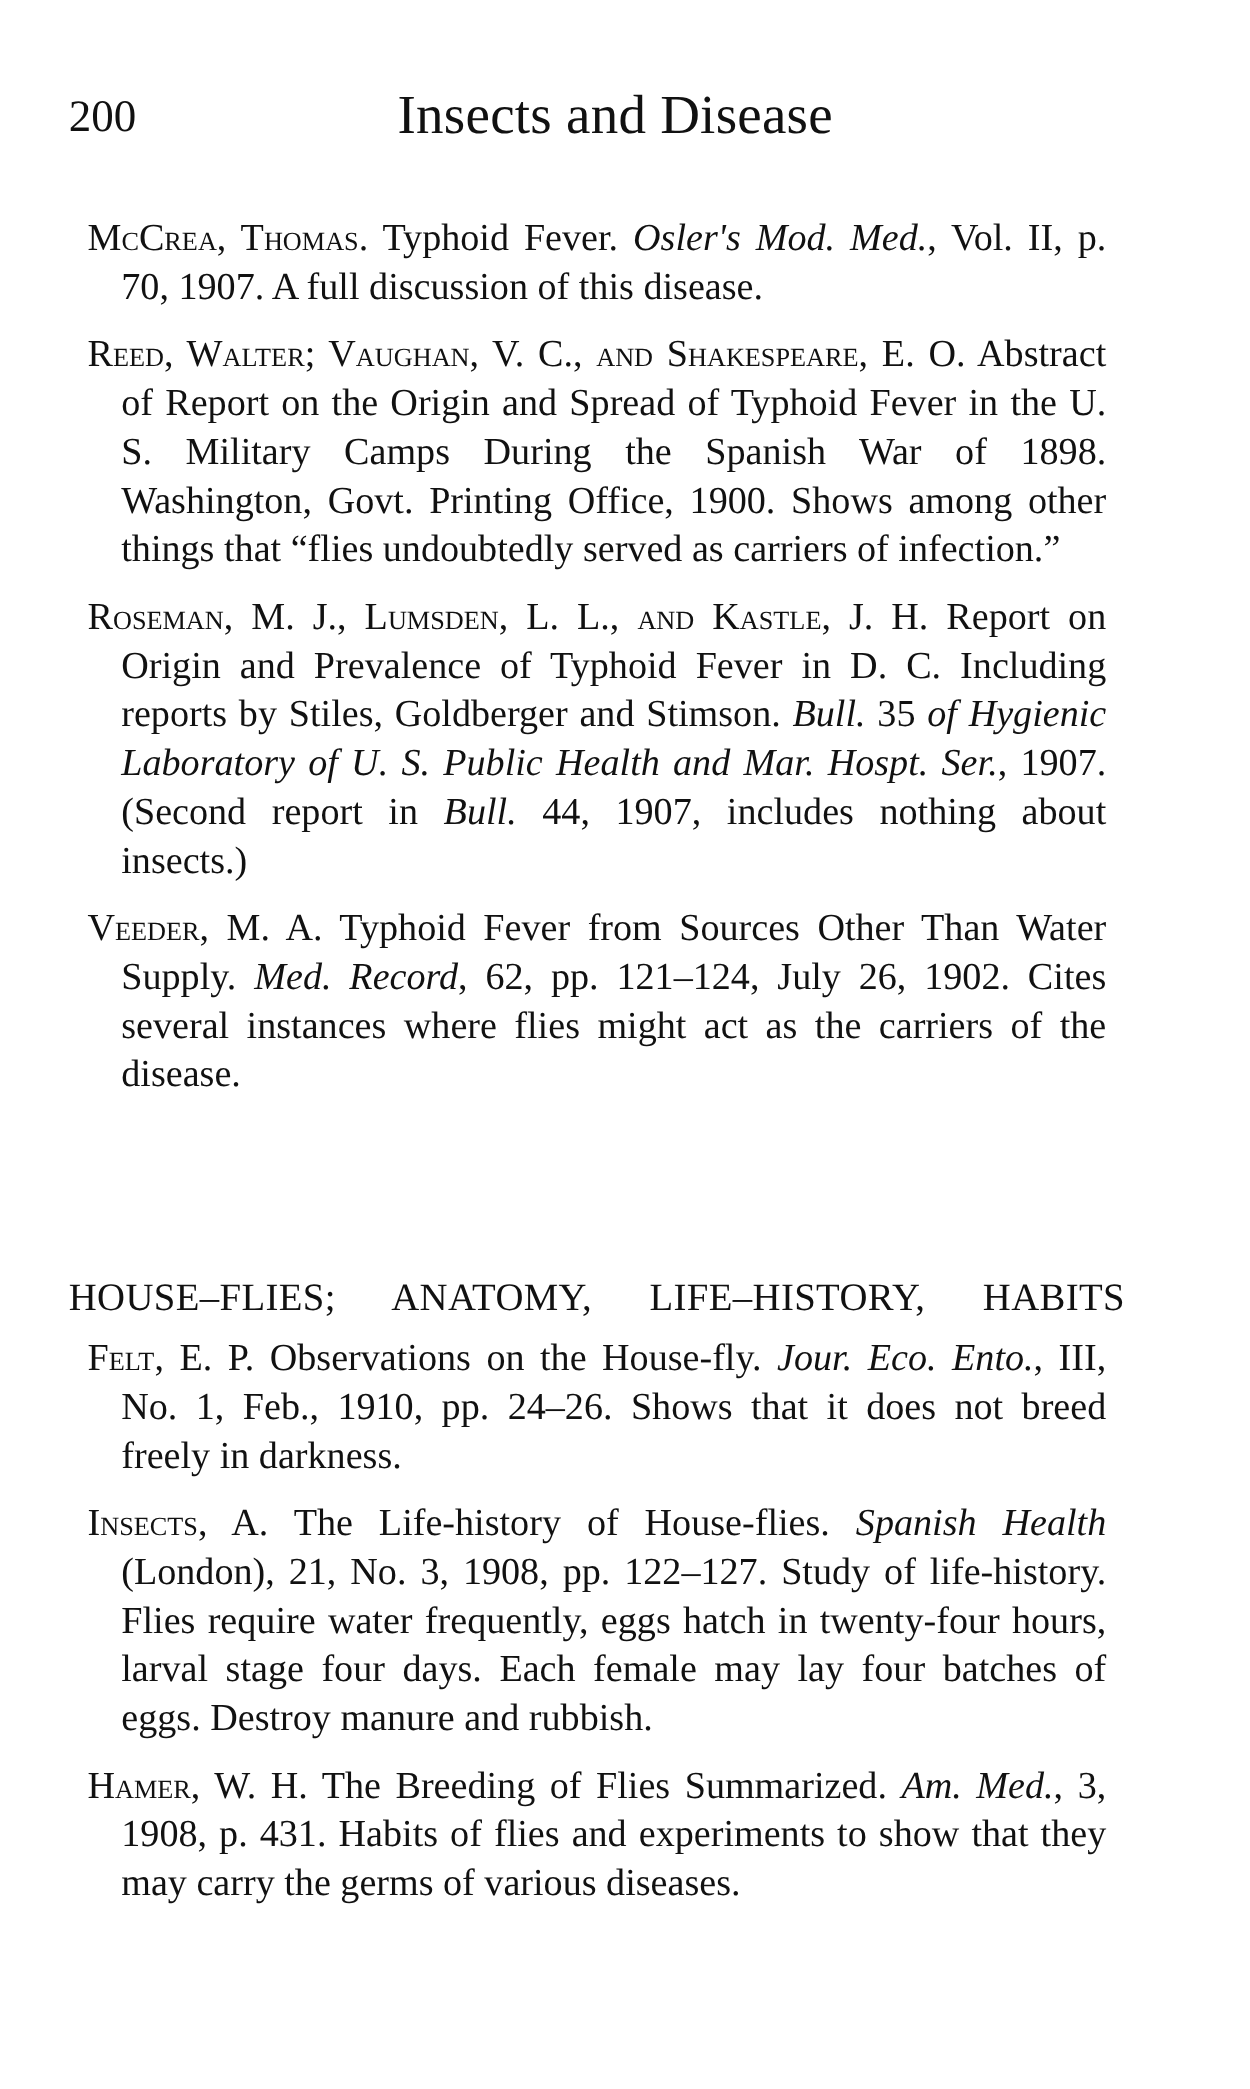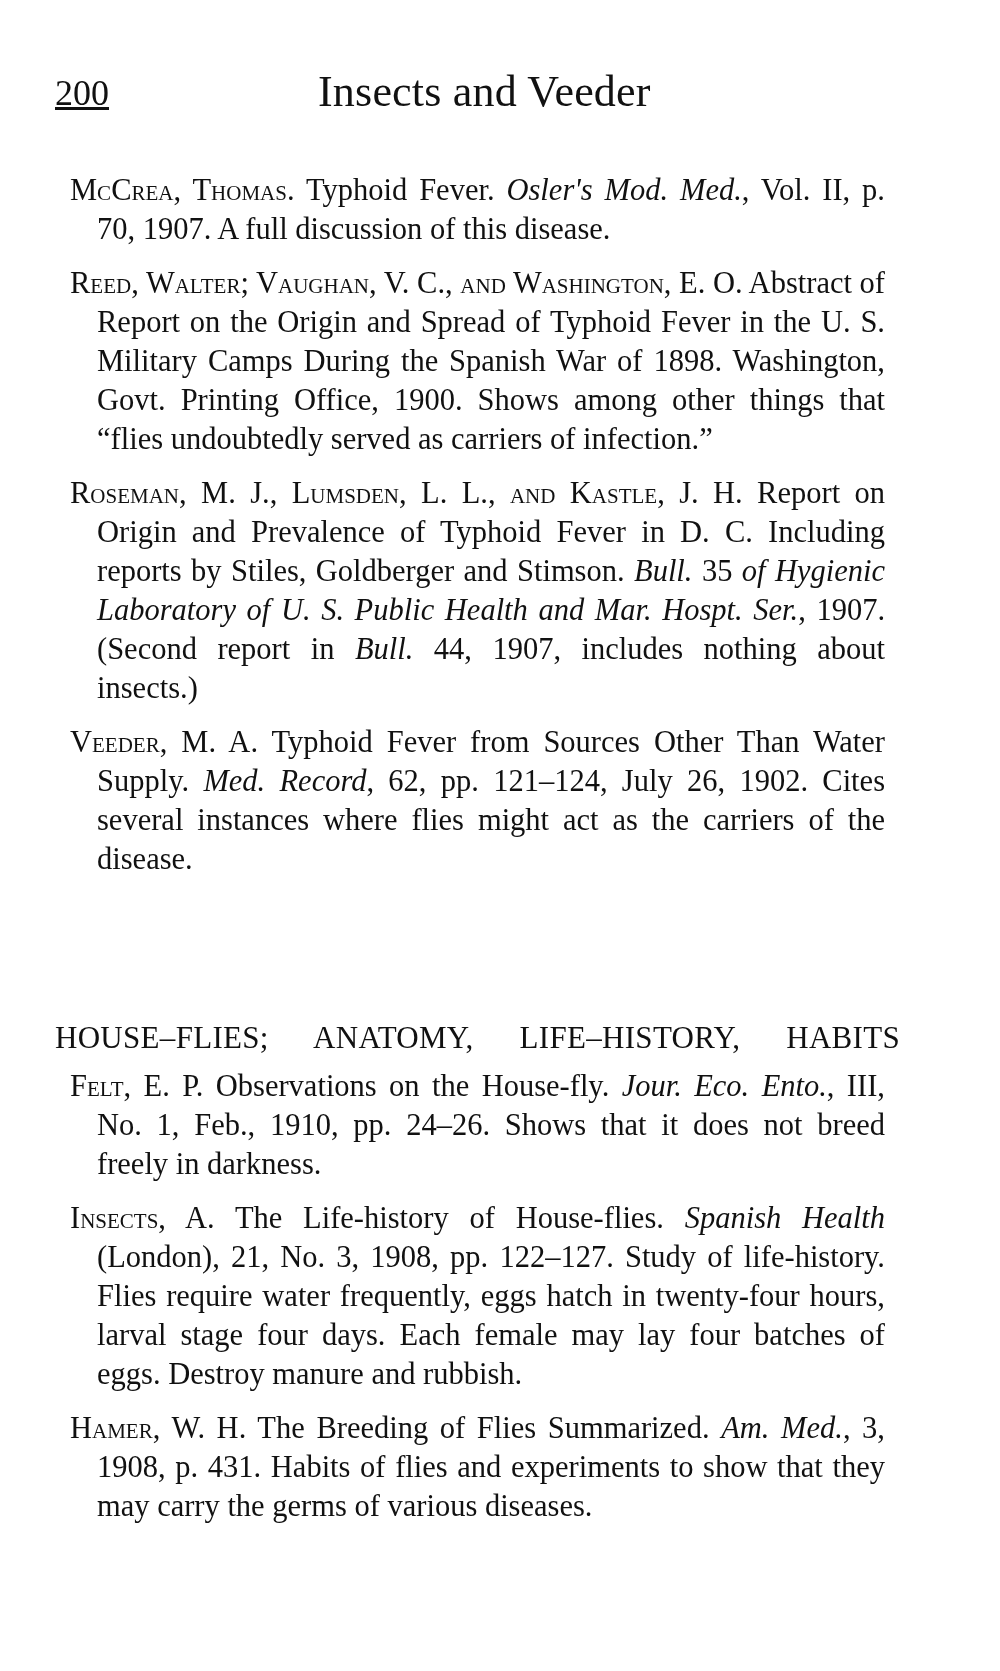--- a/index.html
+++ b/index.html
@@ -5,7 +5,7 @@
   html, body { margin: 0; padding: 0; background: #ffffff; }
   body { width: 1000px; height: 1671px; position: relative; overflow: hidden;
          font-family: "Liberation Serif", "DejaVu Serif", serif; color: #111; }
-  .page-number { position: absolute; left: 55px; top: 72px; font-size: 36px; text-decoration: underline; }
+  .page-number { position: absolute; left: 55px; top: 72px; font-size: 36px; }
   .running-title { position: absolute; left: 318px; top: 66px; font-size: 44px; letter-spacing: 0.2px; }
   .entries { position: absolute; left: 55px; width: 845px; }
   .entry { font-size: 30.5px; line-height: 39px; text-align: justify; padding-left: 27px; text-indent: -27px; margin: 15px; }

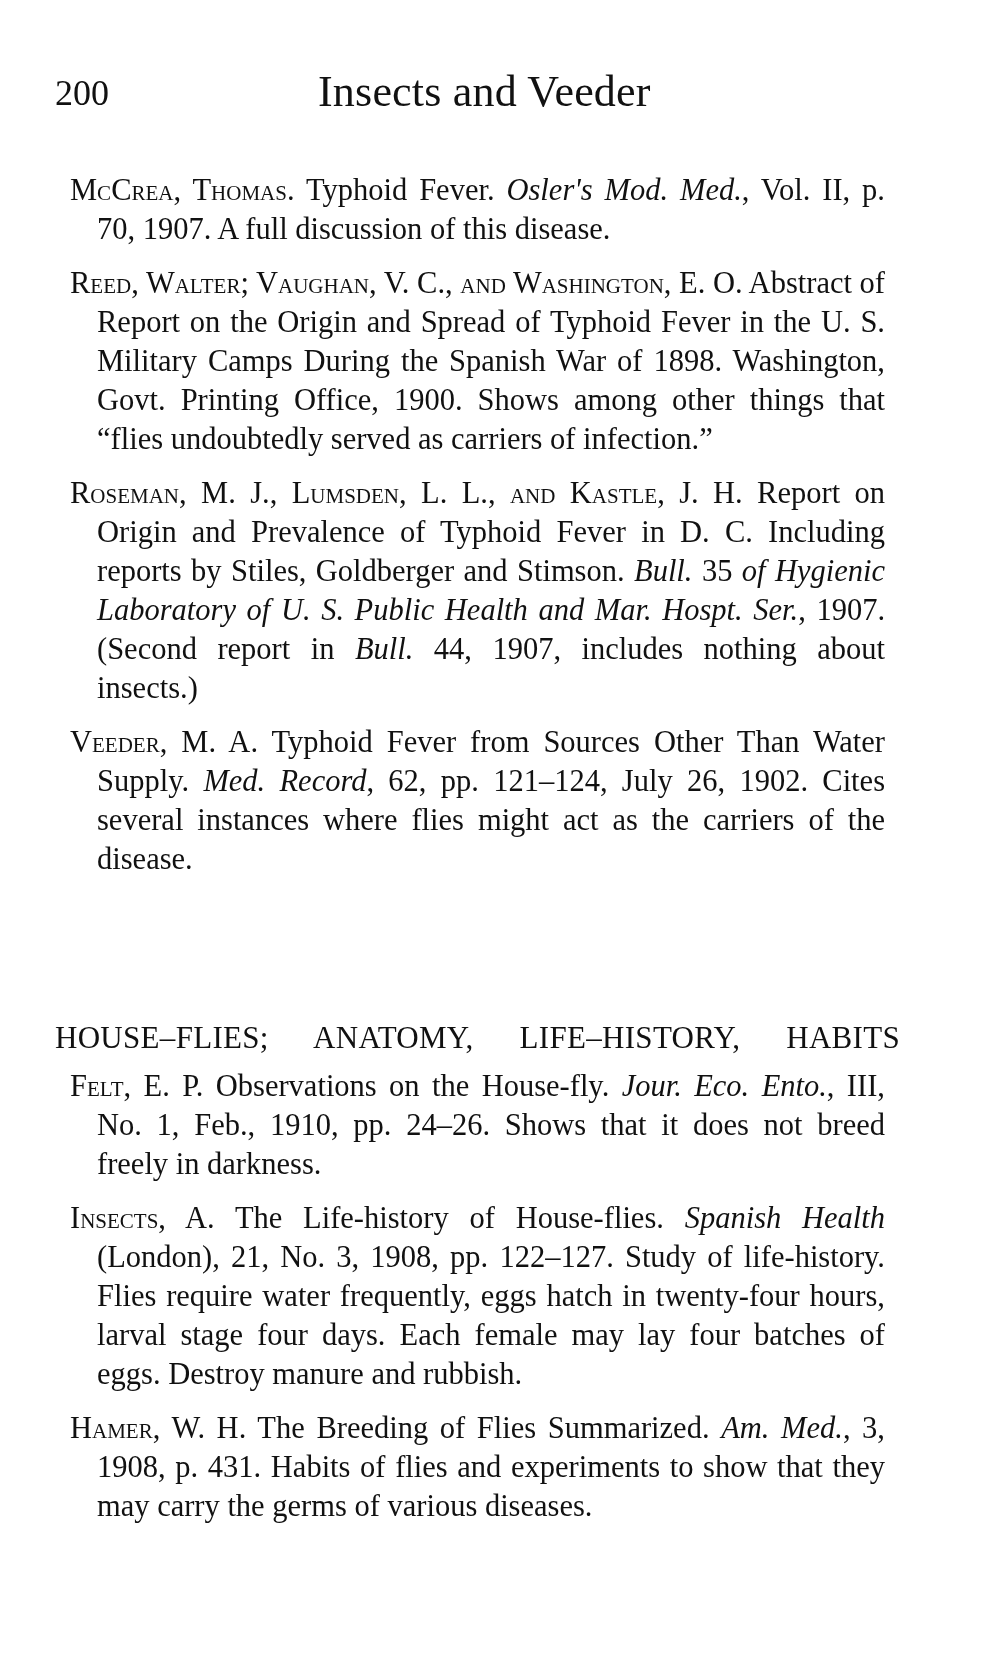--- a/index.html
+++ b/index.html
@@ -22,7 +22,7 @@
 
 <div>
   <div class="page-number">200</div>
-  <div class="running-title">Insects and Veeder</div>
+  <div class="running-title">Insects and Disease</div>
 
   <div class="entries" id="block1">
       <p class="entry"><span class="sc">McCrea, Thomas.</span><span> Typhoid Fever. </span><span class="it">Osler's Mod. Med.</span><span>, Vol. II, p. 70, 1907. A full discussion of this disease.</span></p>

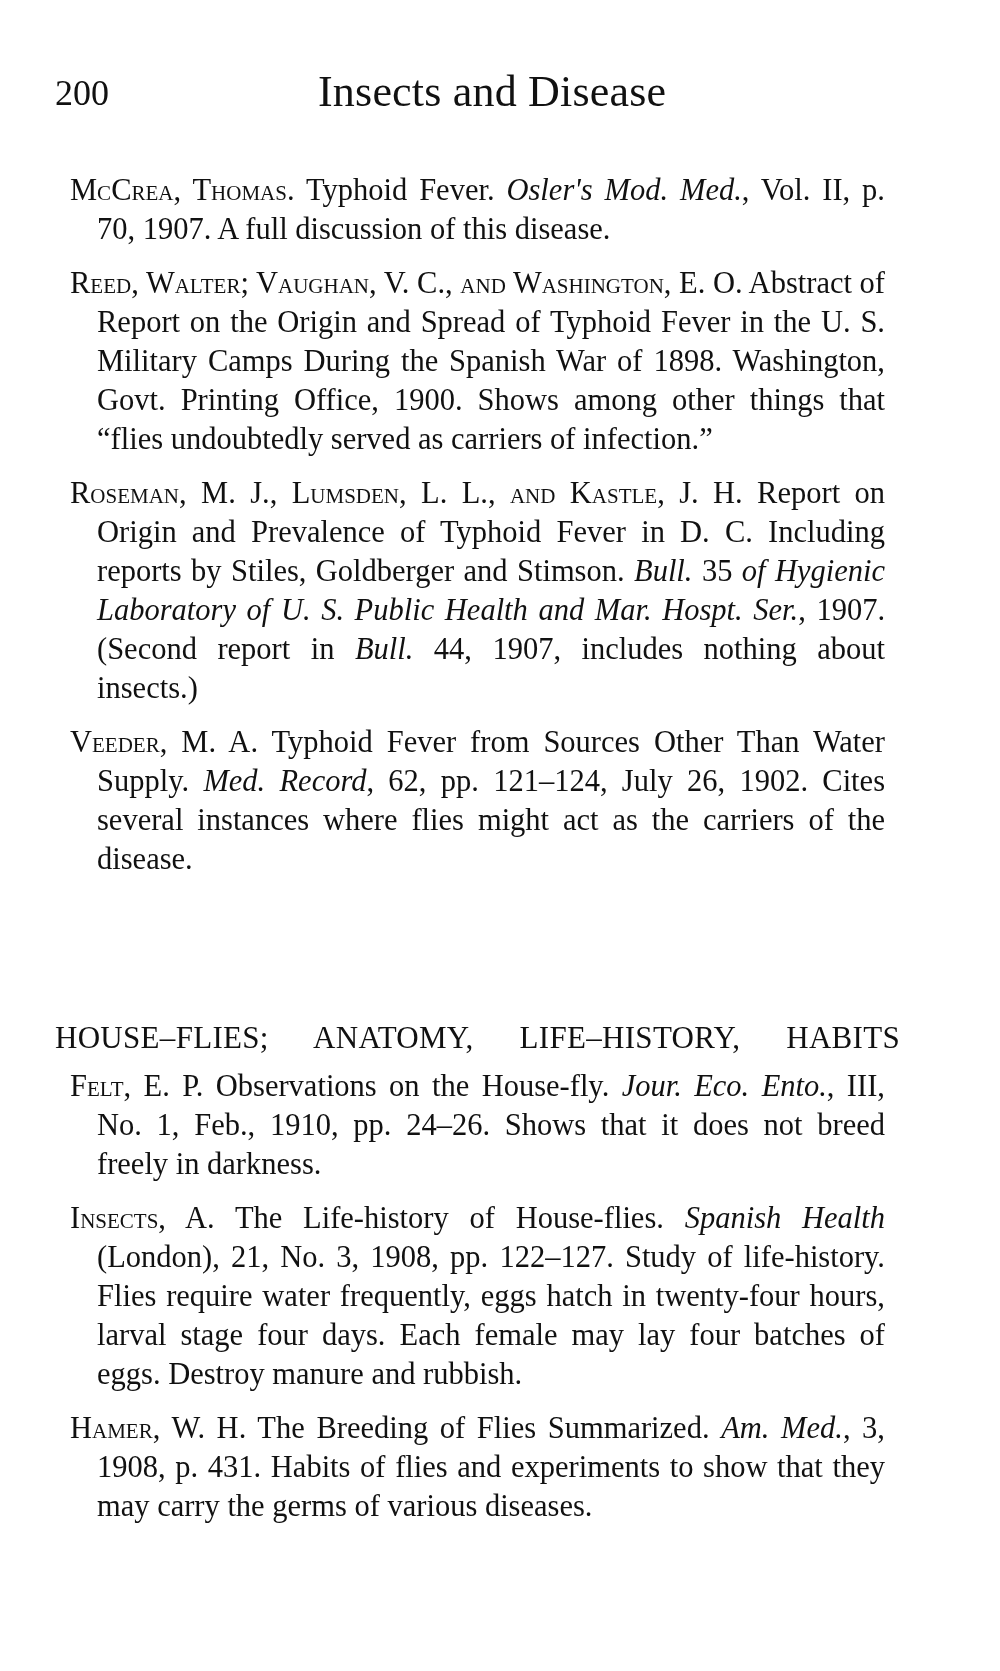--- a/index.html
+++ b/index.html
@@ -26,7 +26,7 @@
 
   <div class="entries" id="block1">
       <p class="entry"><span class="sc">McCrea, Thomas.</span><span> Typhoid Fever. </span><span class="it">Osler's Mod. Med.</span><span>, Vol. II, p. 70, 1907. A full discussion of this disease.</span></p>
-      <p class="entry"><span class="sc">Reed, Walter; Vaughan, V. C., and Washington, E. O.</span><span> Abstract of Report on the Origin and Spread of Typhoid Fever in the U. S. Military Camps During the Spanish War of 1898. Washington, Govt. Printing Office, 1900. Shows among other things that “flies undoubtedly served as carriers of infection.”</span></p>
+      <p class="entry"><span class="sc">Reed, Walter; Vaughan, V. C., and Shakespeare, E. O.</span><span> Abstract of Report on the Origin and Spread of Typhoid Fever in the U. S. Military Camps During the Spanish War of 1898. Washington, Govt. Printing Office, 1900. Shows among other things that “flies undoubtedly served as carriers of infection.”</span></p>
       <p class="entry"><span class="sc">Roseman, M. J., Lumsden, L. L., and Kastle, J. H.</span><span> Report on Origin and Prevalence of Typhoid Fever in D. C. Including reports by Stiles, Goldberger and Stimson. </span><span class="it">Bull.</span><span> 35 </span><span class="it">of Hygienic Laboratory of U. S. Public Health and Mar. Hospt. Ser.</span><span>, 1907. (Second report in </span><span class="it">Bull.</span><span> 44, 1907, includes nothing about insects.)</span></p>
       <p class="entry"><span class="sc">Veeder, M. A.</span><span> Typhoid Fever from Sources Other Than Water Supply. </span><span class="it">Med. Record</span><span>, 62, pp. 121–124, July 26, 1902. Cites several instances where flies might act as the carriers of the disease.</span></p>
     </div>

